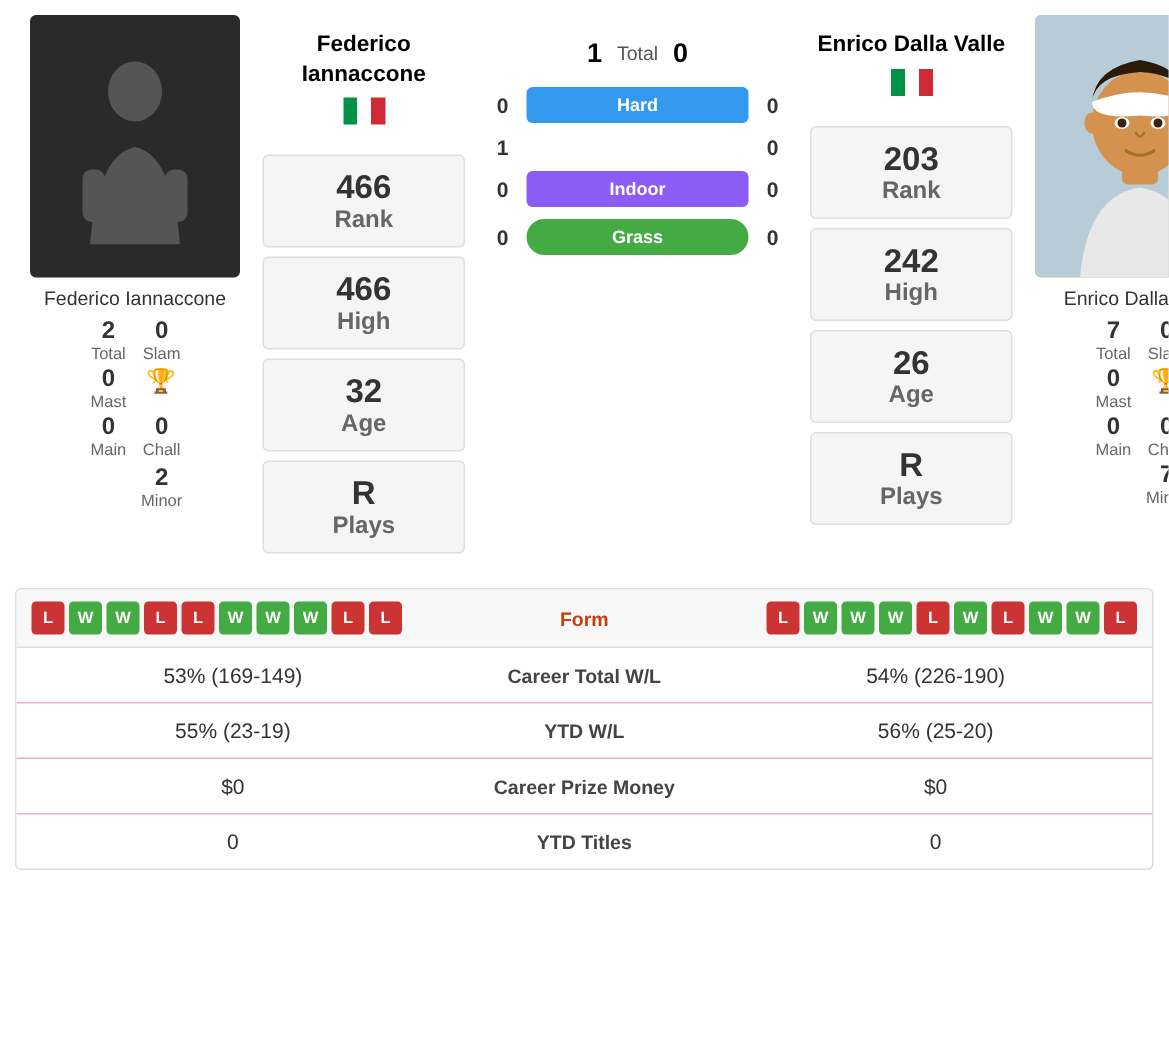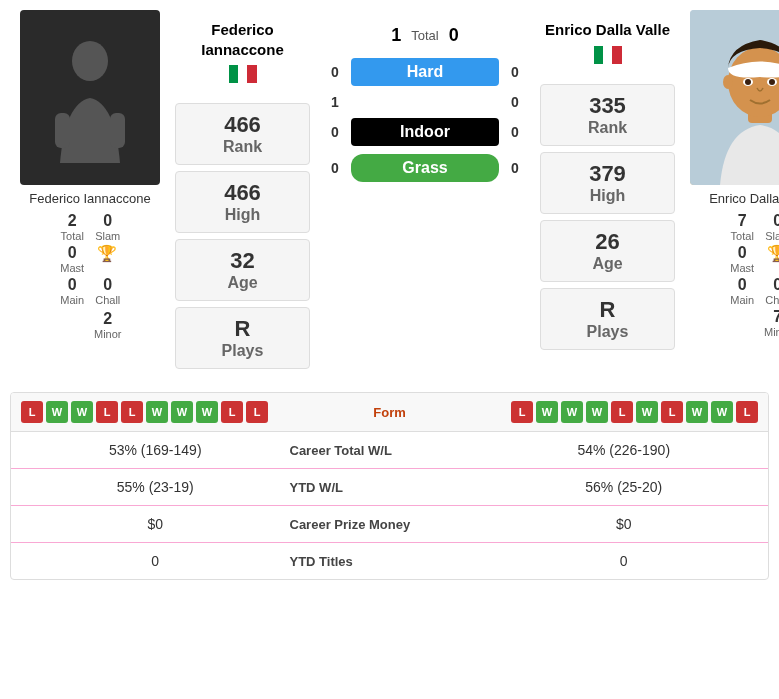--- a/index.html
+++ b/index.html
@@ -157,7 +157,7 @@
       text-align: center;
       padding: 5px 8px;
       border-radius: 4px;
-      font-size: 16px;
+      font-size: 12px;
       font-weight: bold;
       color: #fff;
       margin: 0 6px;

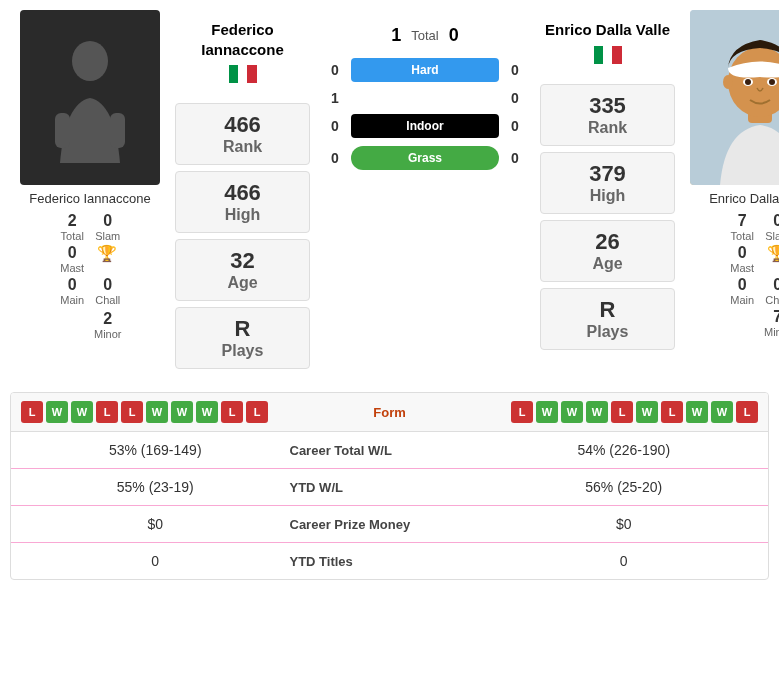--- a/index.html
+++ b/index.html
@@ -402,7 +402,7 @@
         <div class="flag flag-it"></div>
       </div>
       <div class="stat-box">
-        <div class="big-num">335</div>
+        <div class="big-num">203</div>
         <div class="small-label">Rank</div>
       </div>
       <div class="stat-box">

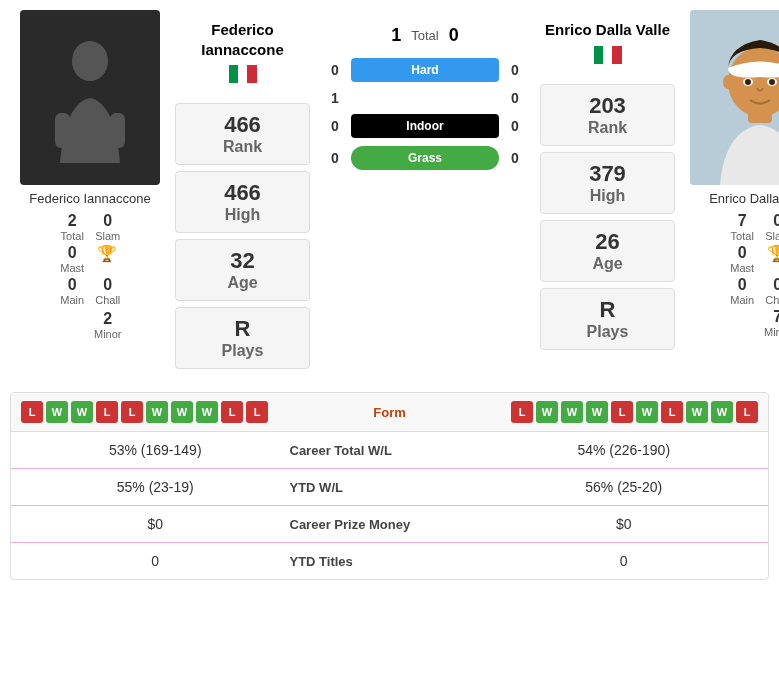--- a/index.html
+++ b/index.html
@@ -165,7 +165,7 @@
 
     .surface-hard { background: #3399ee; }
     .surface-clay { background: #ee9900; }
-    .surface-indoor { background: #000000; }
+    .surface-indoor { background: #8b5cf6; }
     .surface-grass { background: #44aa44; border-radius: 12px; }
 
     

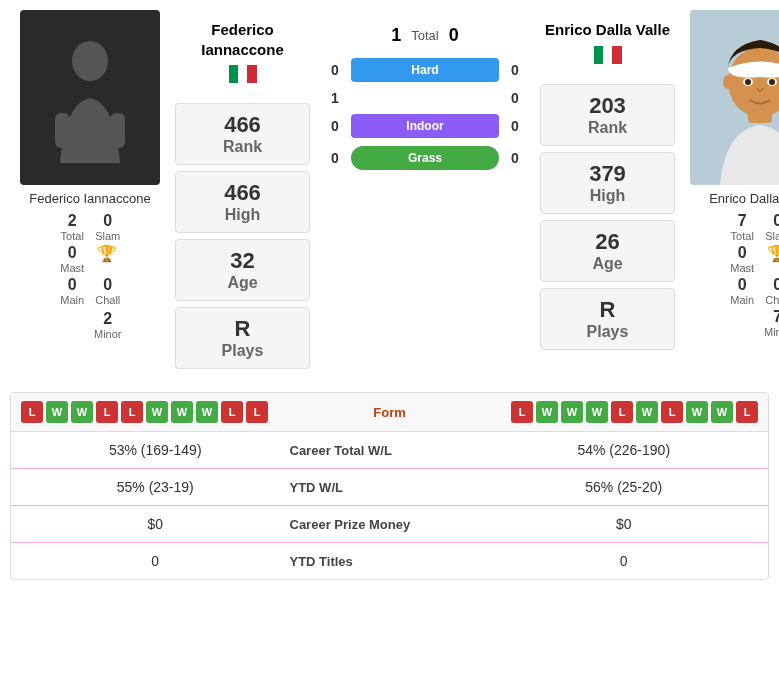--- a/index.html
+++ b/index.html
@@ -406,7 +406,7 @@
         <div class="small-label">Rank</div>
       </div>
       <div class="stat-box">
-        <div class="big-num">379</div>
+        <div class="big-num">242</div>
         <div class="small-label">High</div>
       </div>
       <div class="stat-box">

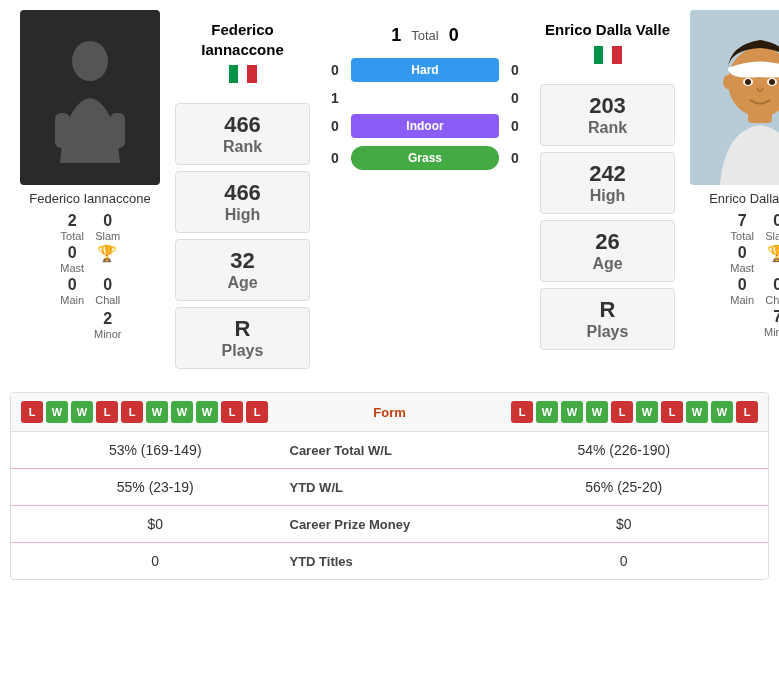--- a/index.html
+++ b/index.html
@@ -244,7 +244,7 @@
 
     .data-center {
       width: 200px;
-      text-align: left;
+      text-align: center;
       font-weight: bold;
       font-size: 13px;
       color: #444;

